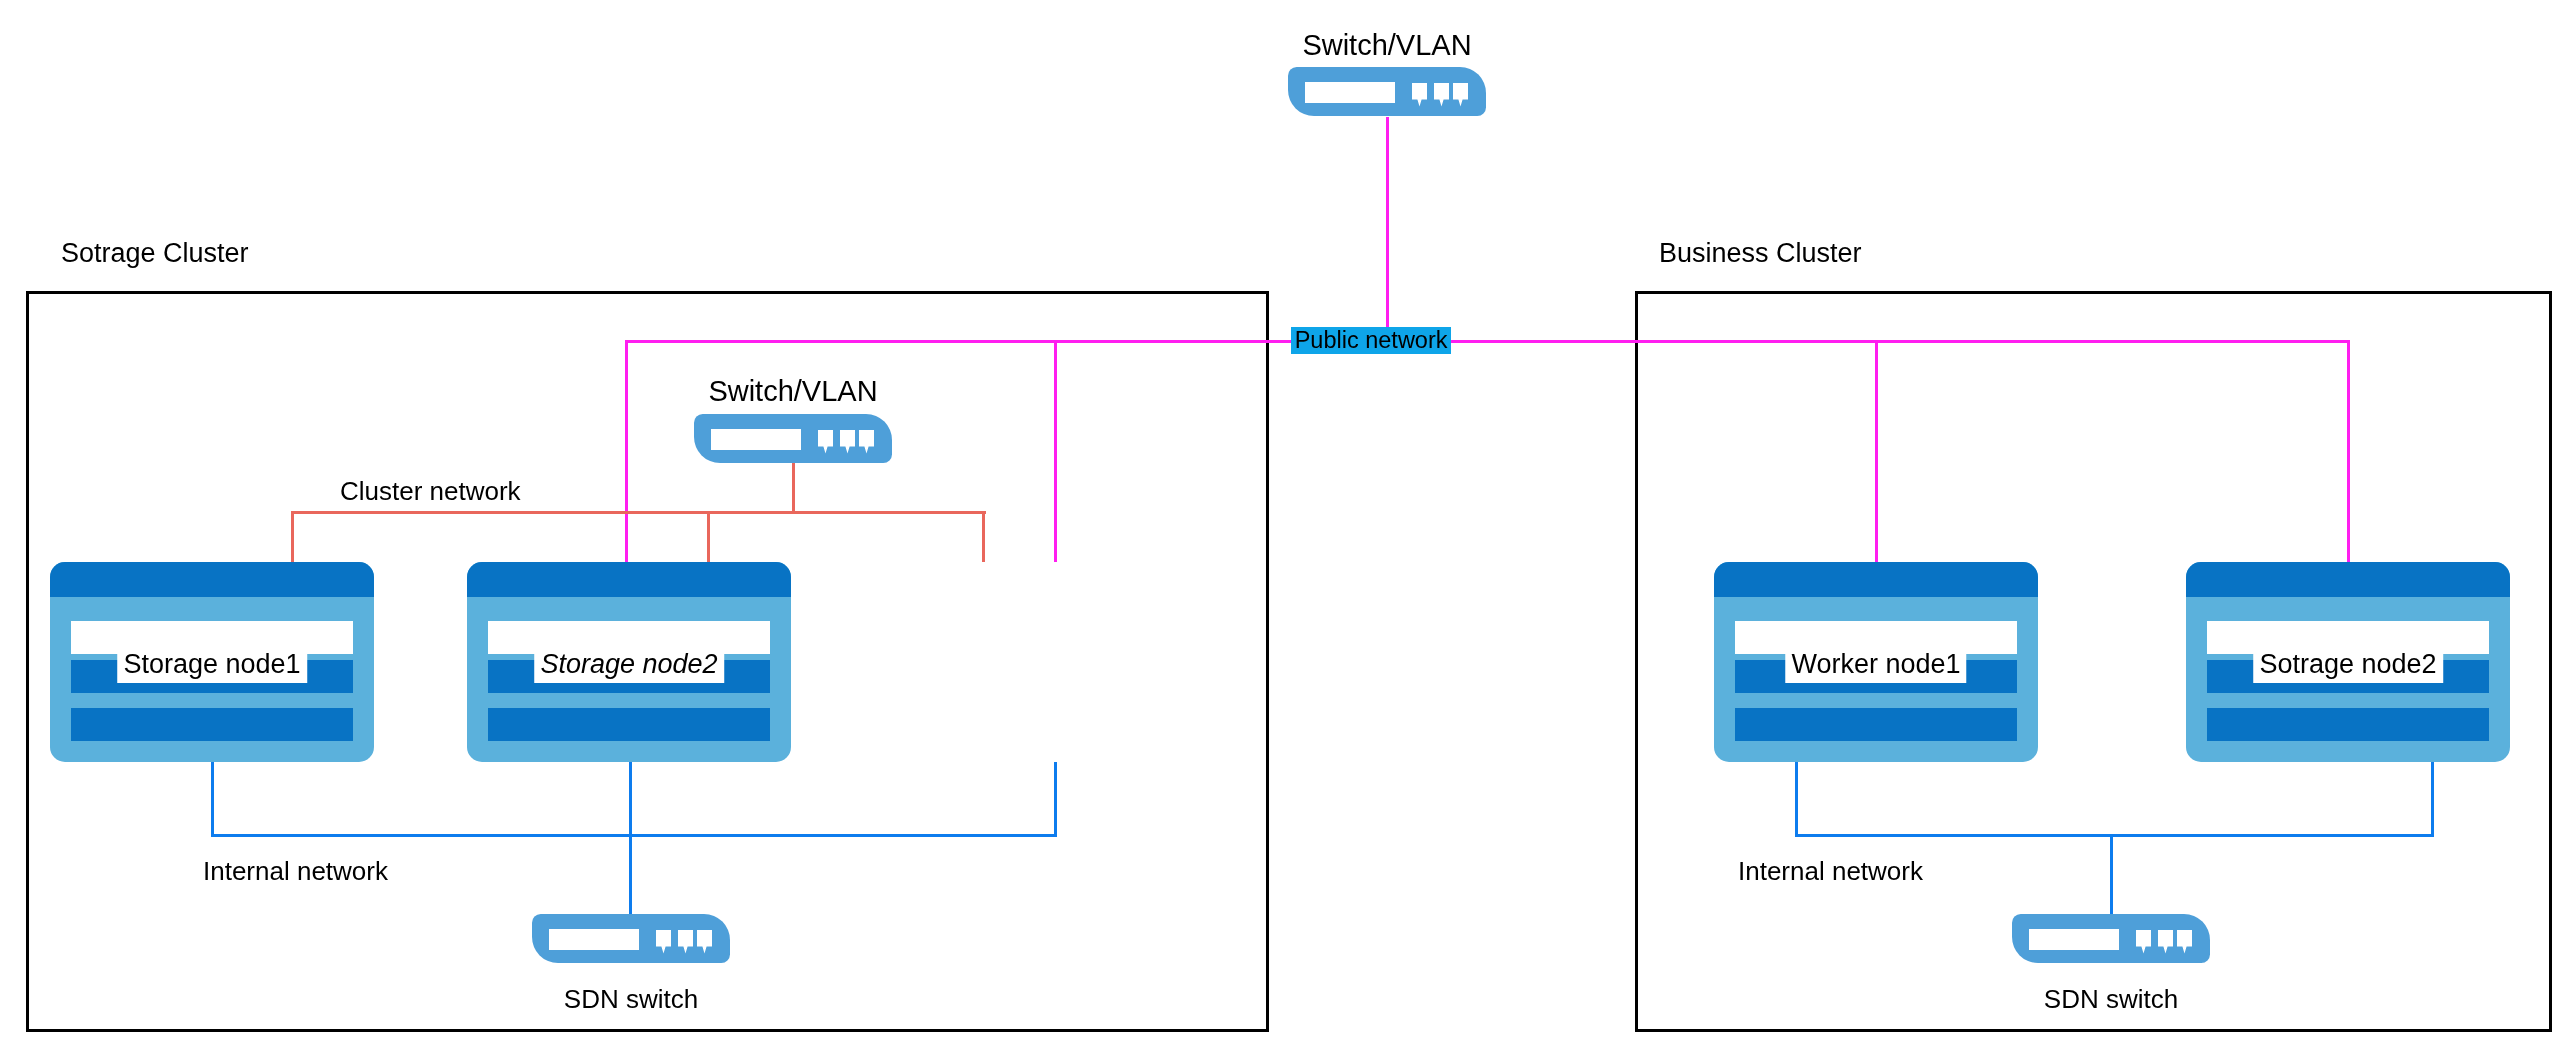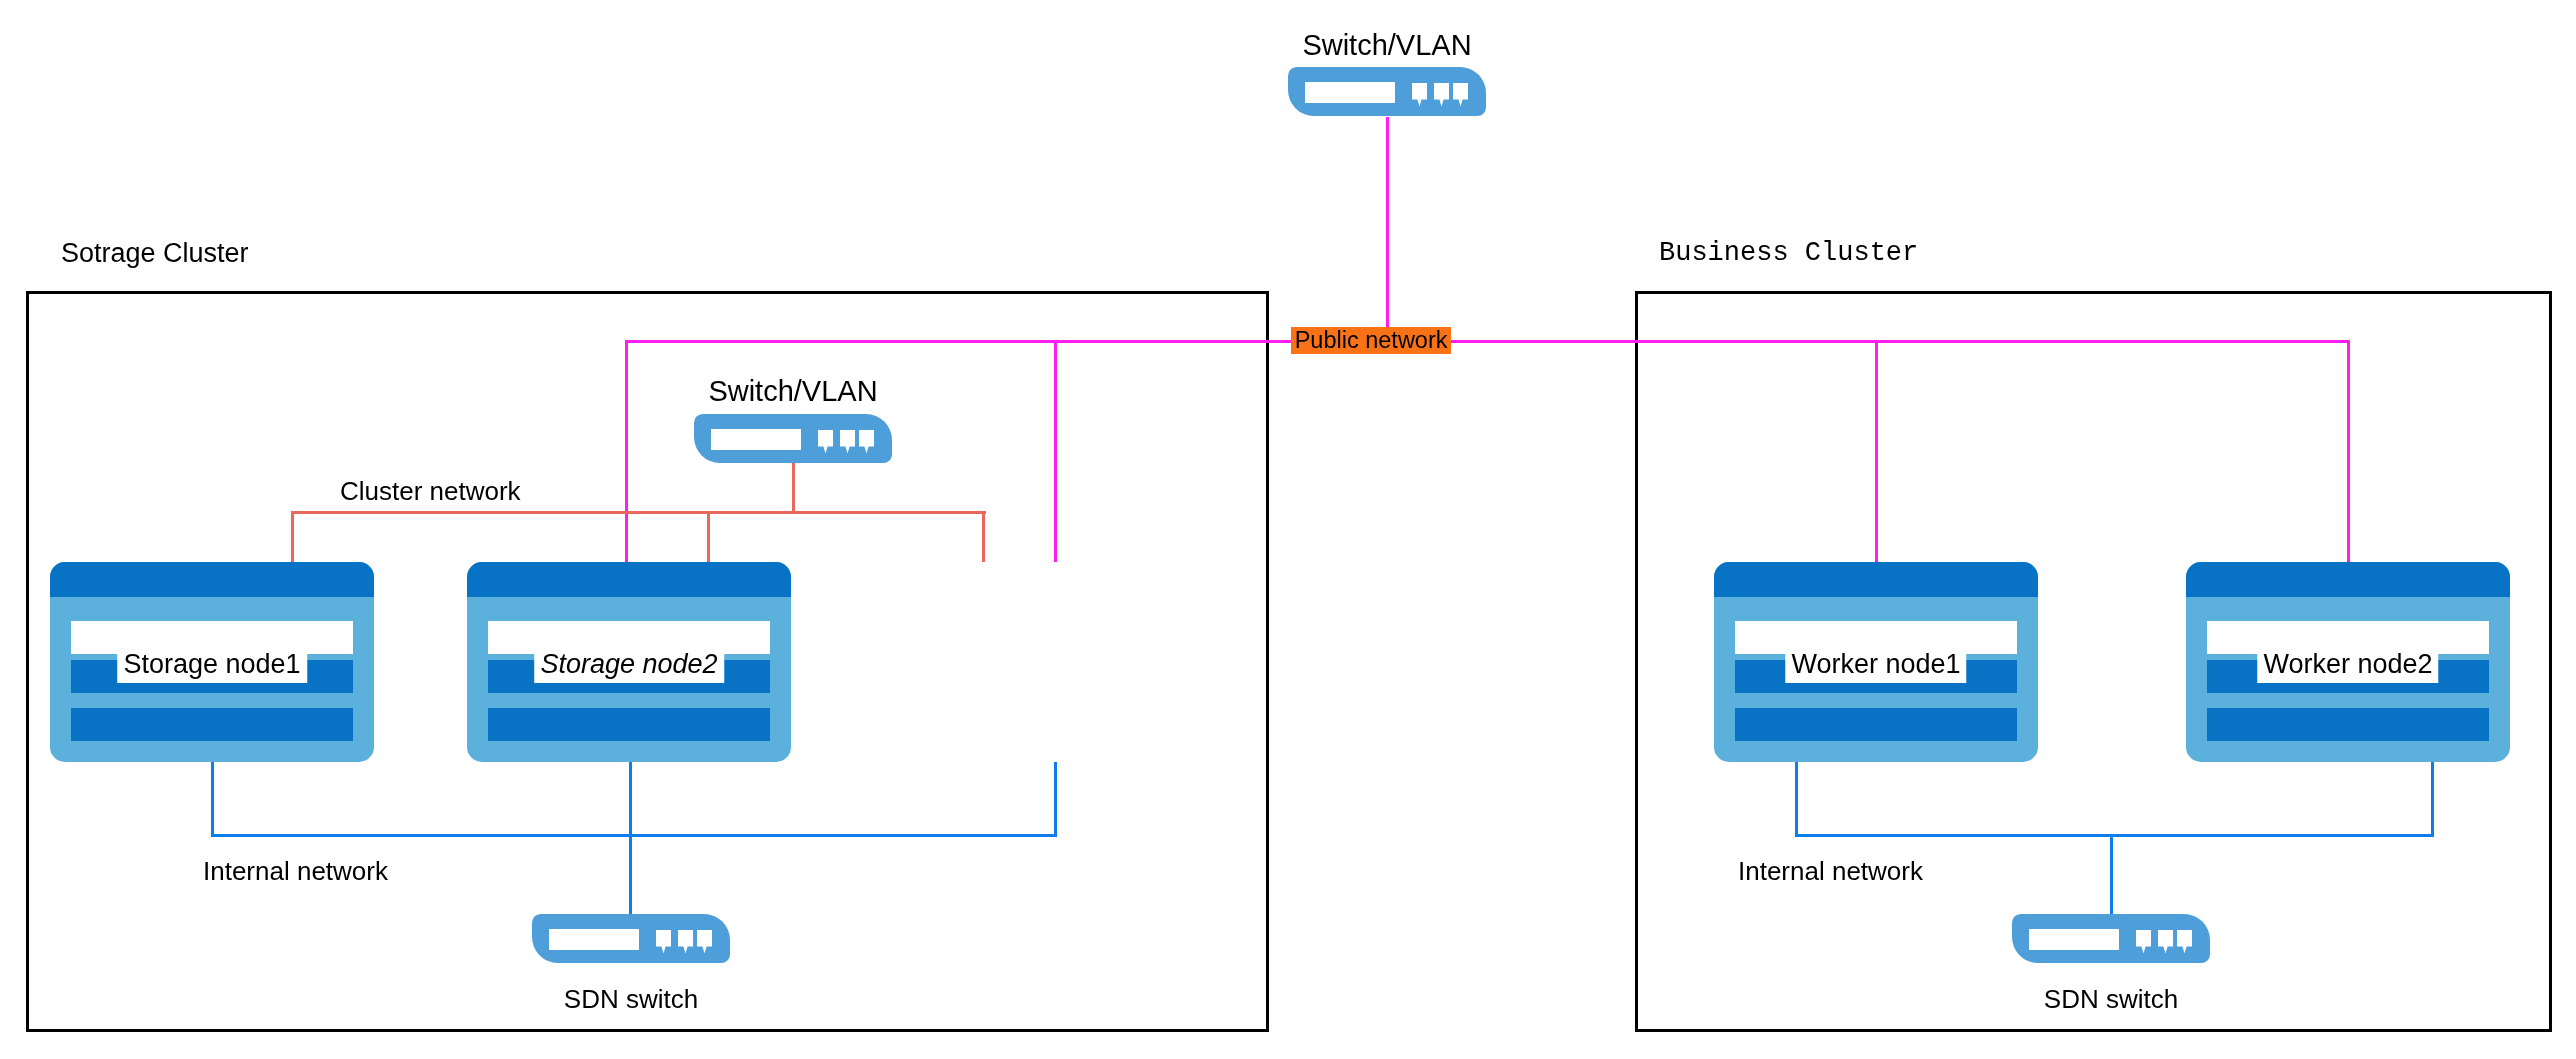--- a/index.html
+++ b/index.html
@@ -48,7 +48,7 @@
   <div class="cluster-box" style="left:1635px;top:291px;width:917px;height:741px;"></div>
 
   <div class="cluster-title" style="left:61px;top:238px;">Sotrage Cluster</div>
-  <div class="cluster-title" style="left:1659px;top:238px;font-family:Liberation Mono, monospace;">Business Cluster</div>
+  <div class="cluster-title" style="left:1659px;top:238px;">Business Cluster</div>
 
   <div class="line public" style="left:1386px;top:117px;width:3.1px;height:226px;"></div>
   <div class="line public" style="left:625px;top:340px;width:1725px;height:3.1px;"></div>

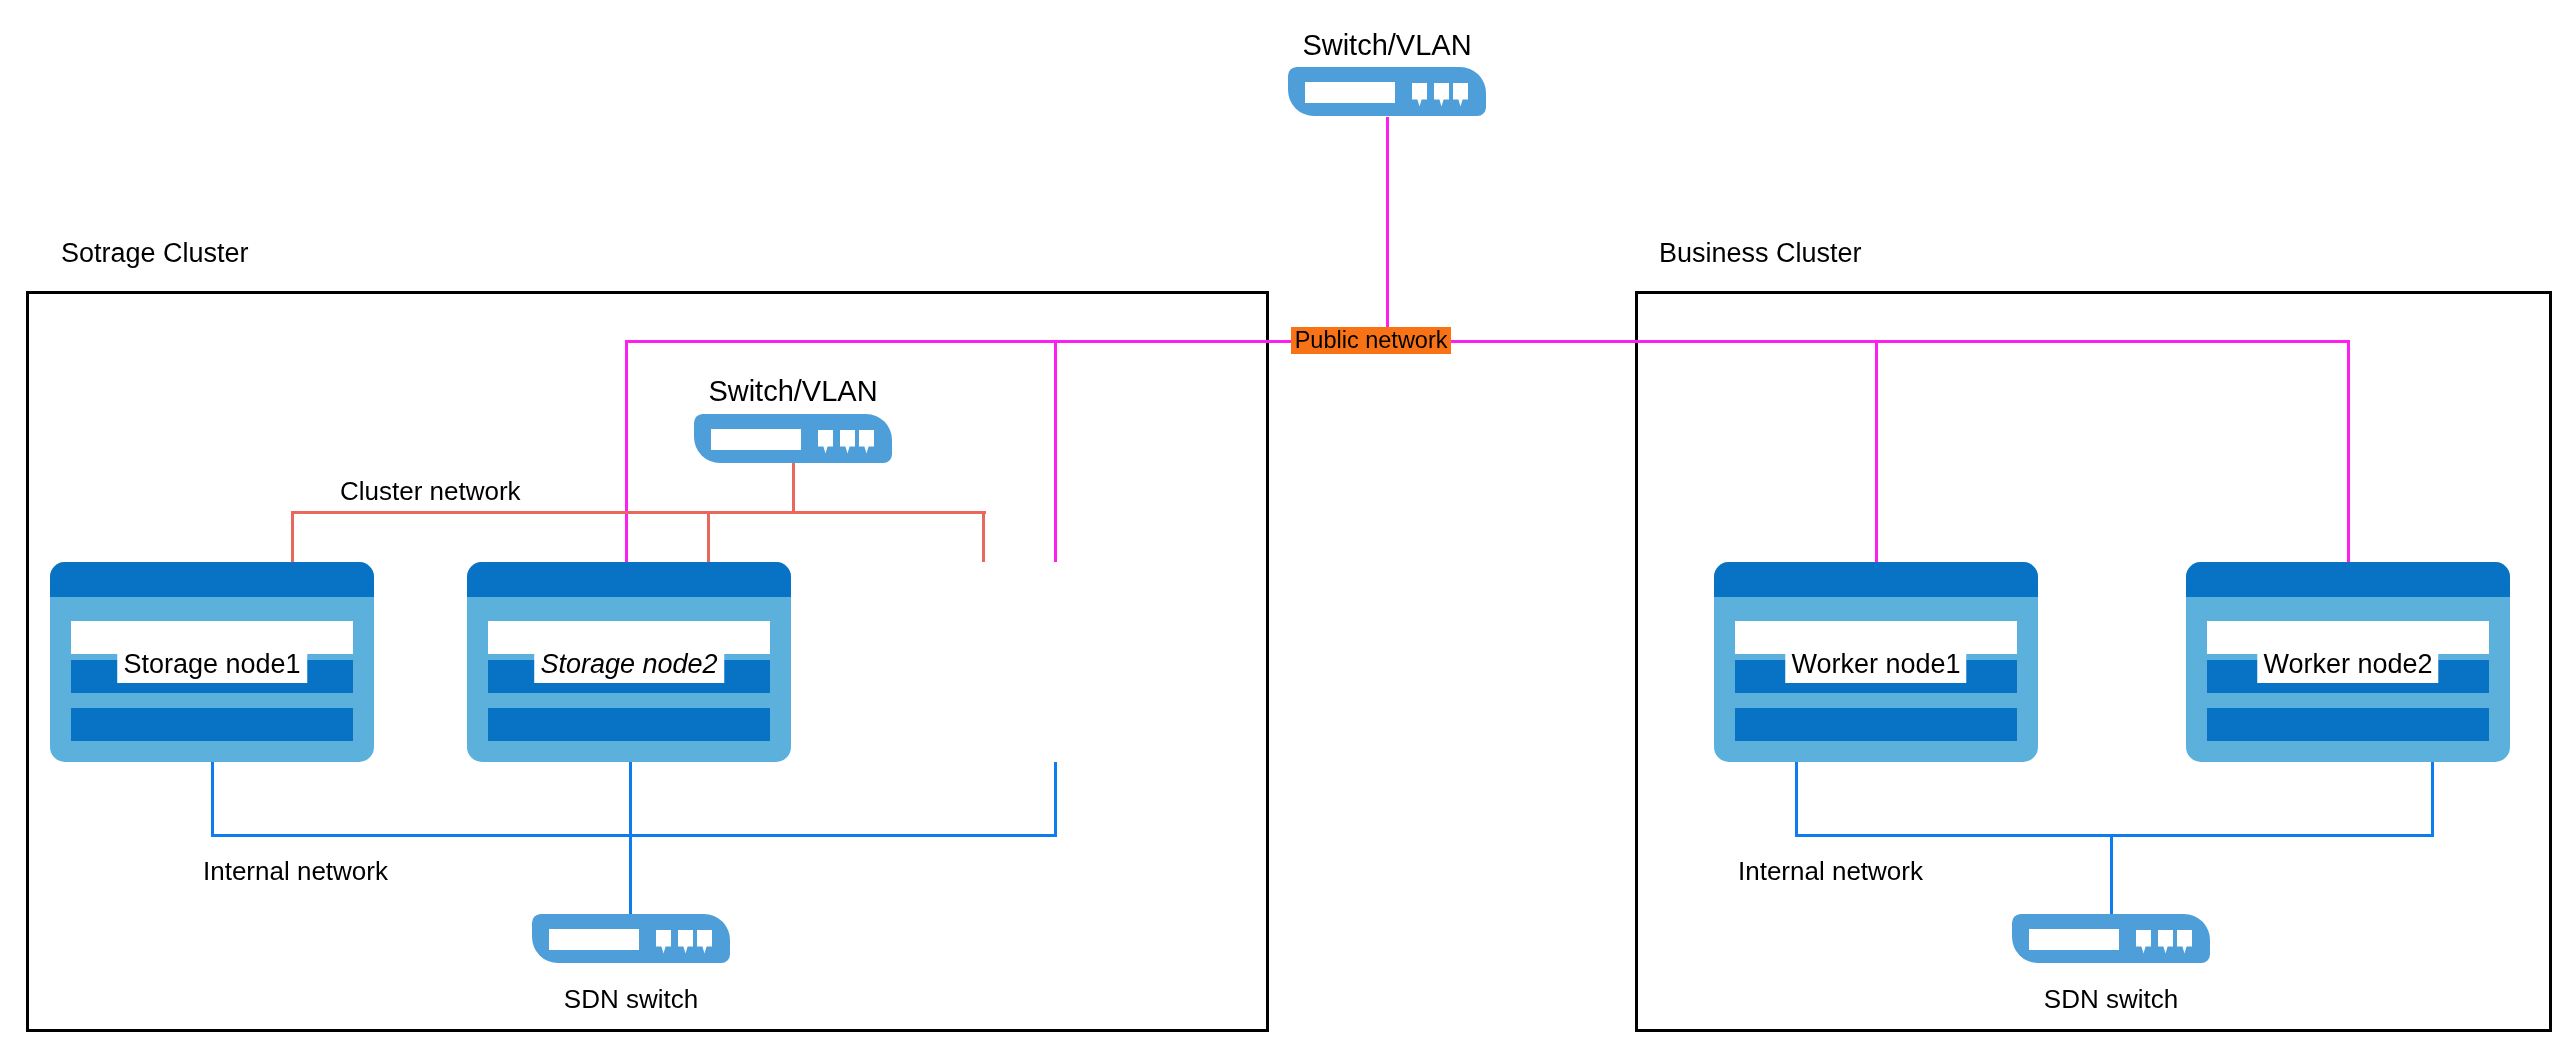--- a/index.html
+++ b/index.html
@@ -19,7 +19,7 @@
   .line.internal{background:var(--internal-network);}
   
   .net-label{position:absolute;font-size:26px;white-space:nowrap;}
-  .net-label.on-line{background:#f97316;padding:0 3.7px;font-size:23.5px;}
+  .net-label.on-line{background:#0ea5e9;padding:0 3.7px;font-size:23.5px;}
   .dev-label{position:absolute;font-size:29px;white-space:nowrap;transform:translateX(-50%);}
   .dev-label.small{font-size:26px;}
   

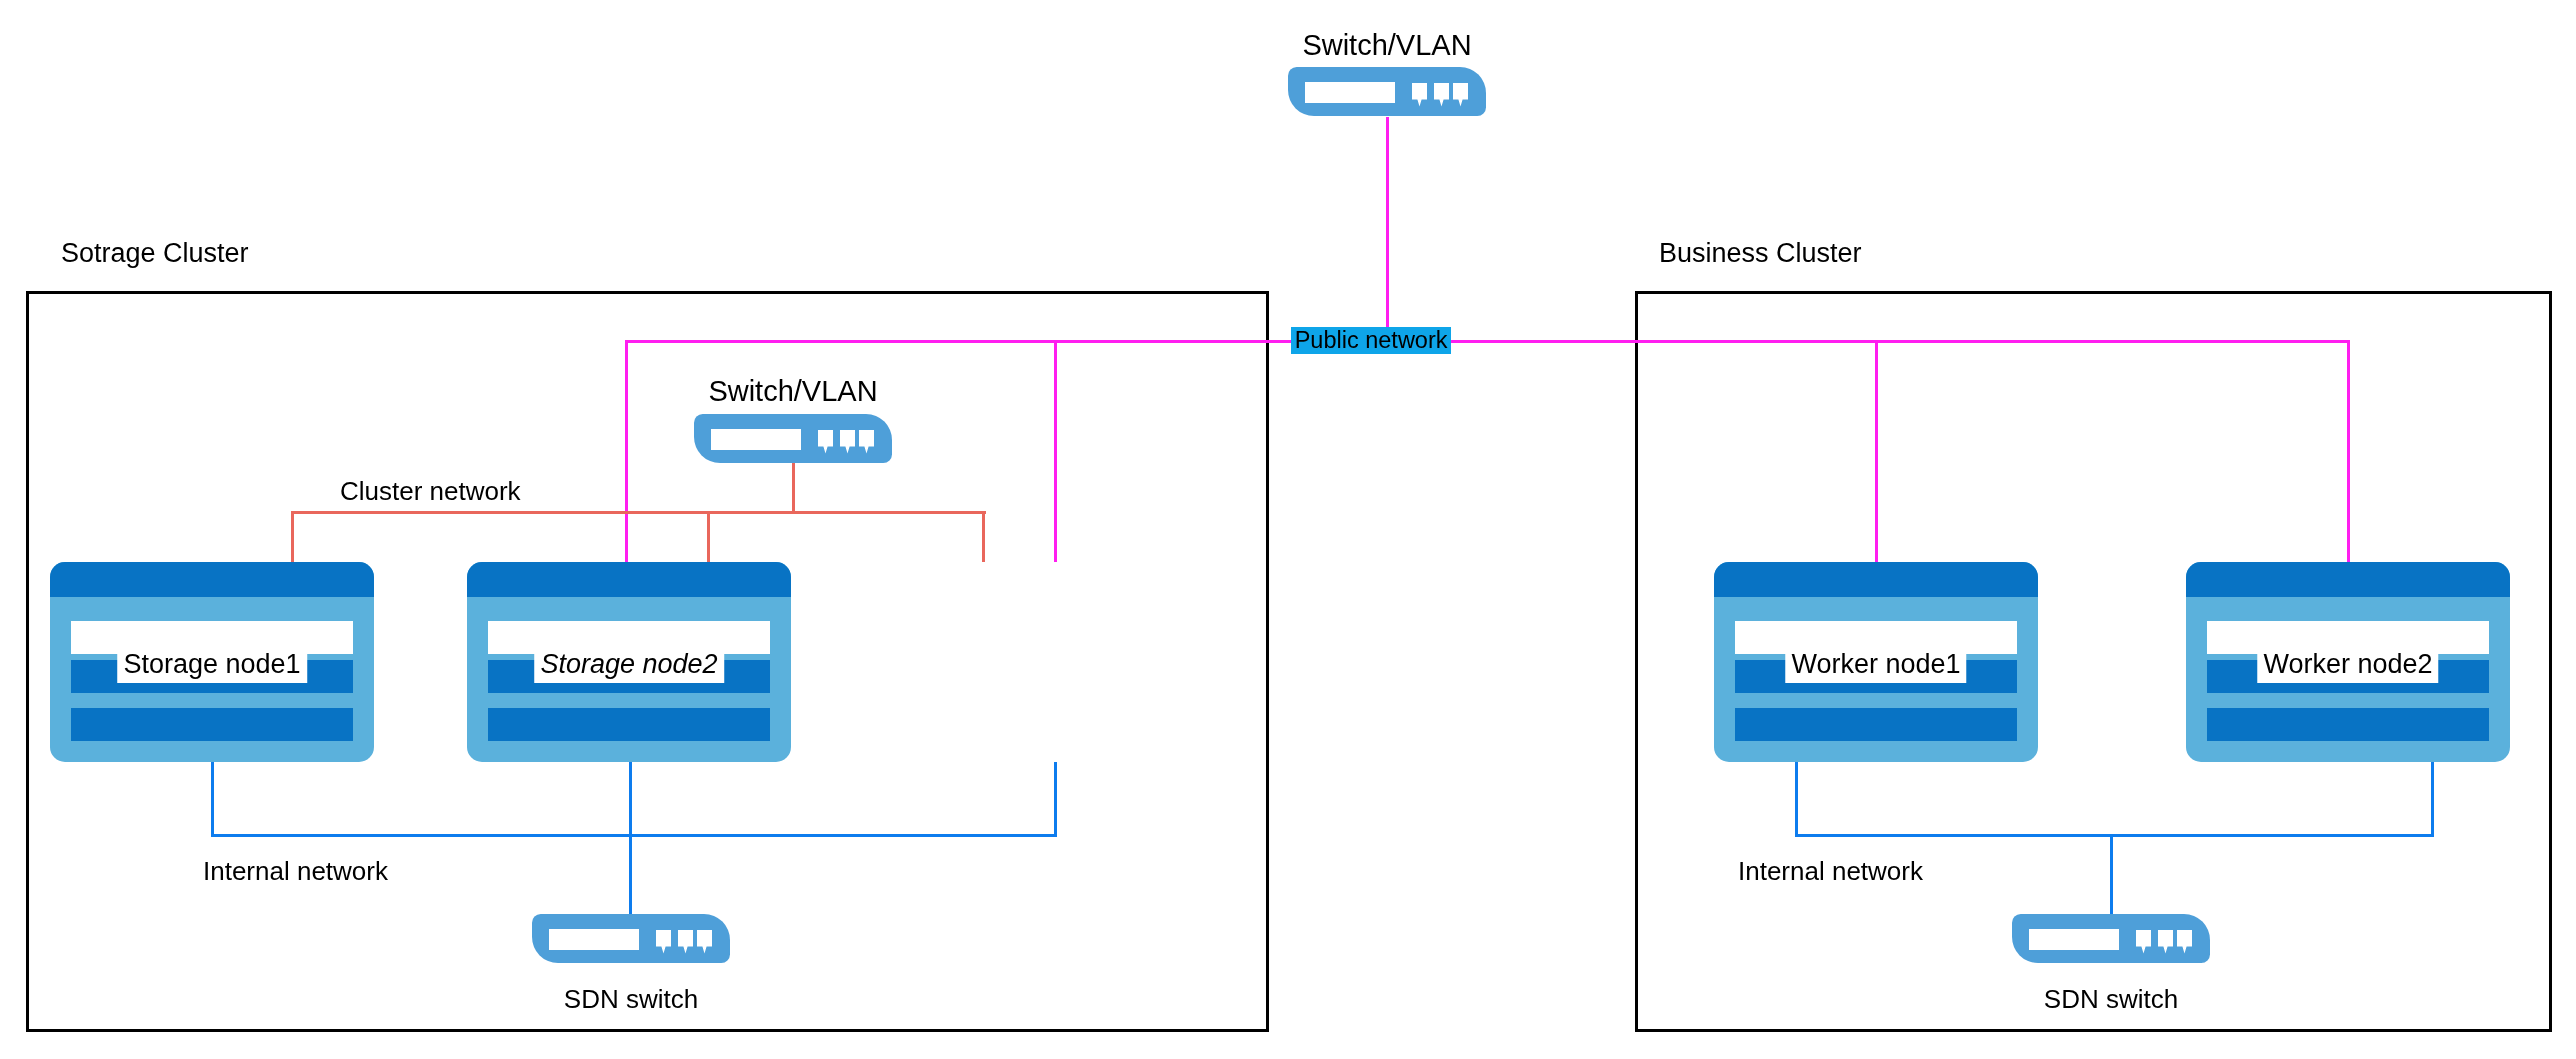--- a/index.html
+++ b/index.html
@@ -125,7 +125,7 @@
     <div class="node-slot"></div>
     <div class="node-bar1"></div>
     <div class="node-bar2"></div>
-    <div class="node-label">Worker node2</div>
+    <div class="node-label">Sotrage node2</div>
   </div>
 
   <div class="switch-icon" style="left:532px;top:914px;">

